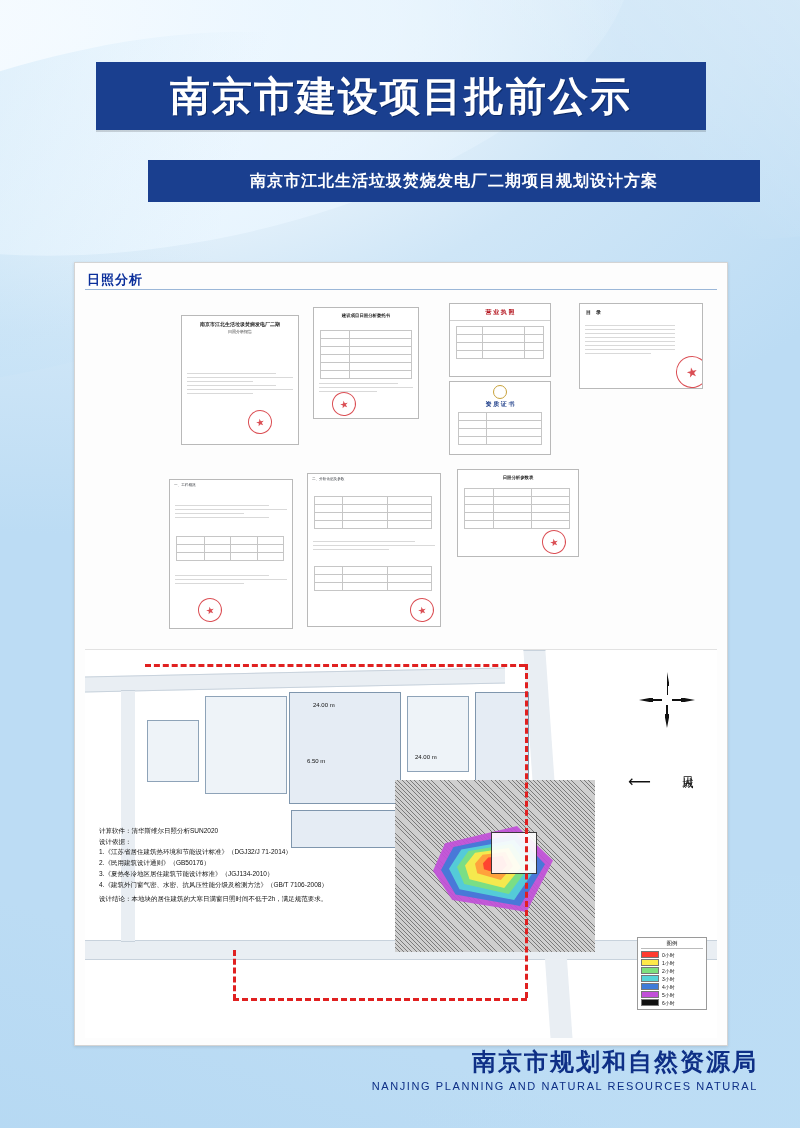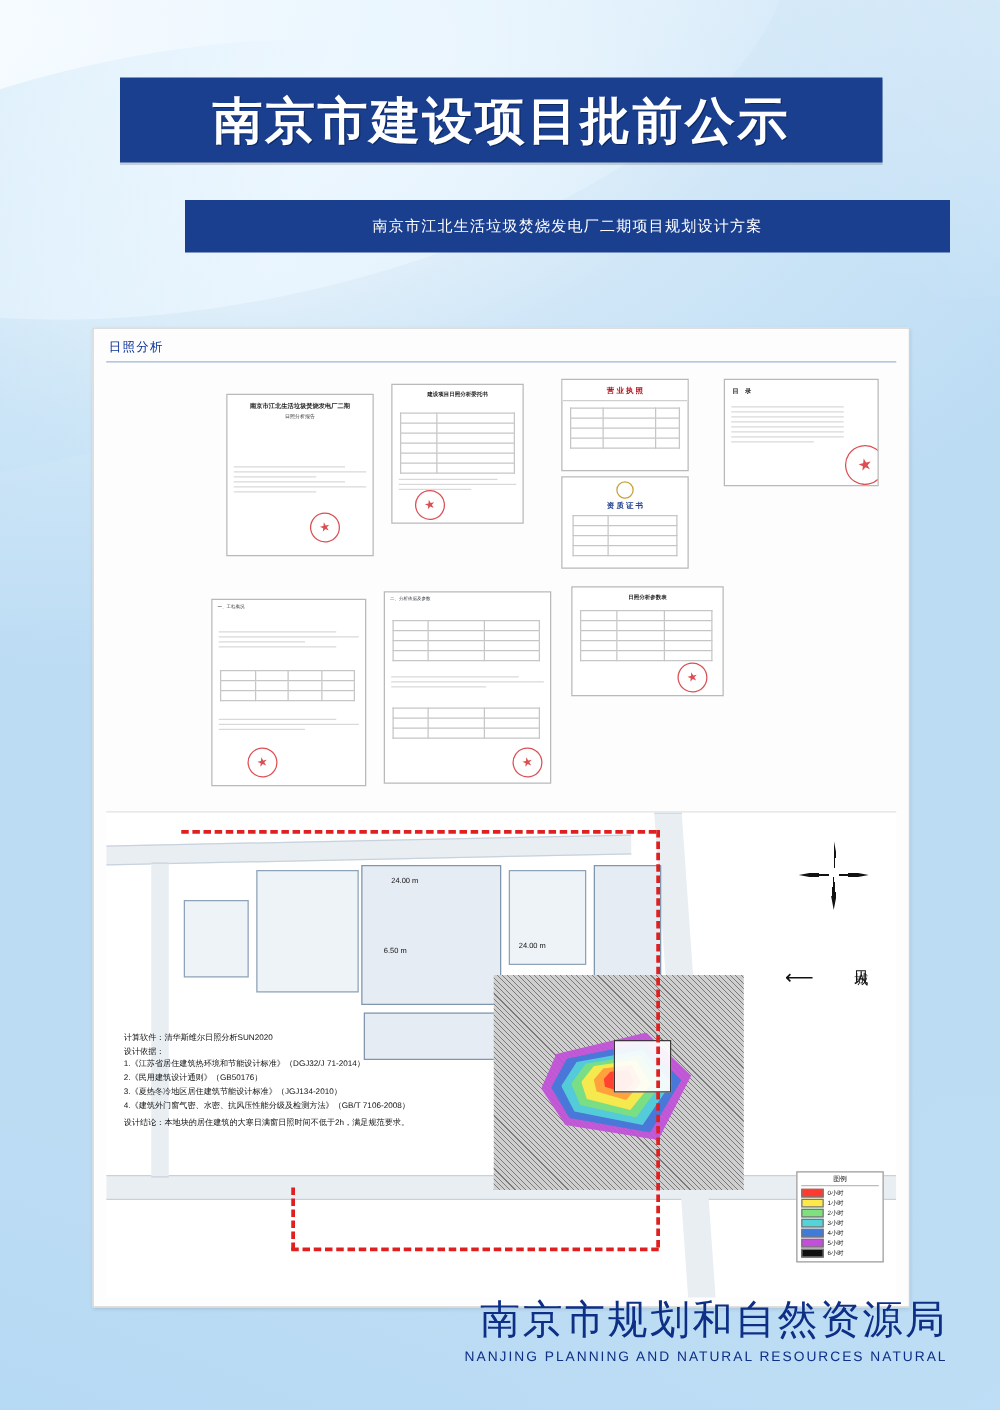--- a/index.html
+++ b/index.html
@@ -40,7 +40,7 @@
     position:absolute;left:148px;top:160px;width:612px;height:42px;
     background:#1a3f8f;display:flex;align-items:center;justify-content:center;
   }
-  .subbanner .subtitle{color:#ffffff;font-size:12px;font-weight:normal;letter-spacing:1px;}
+  .subbanner .subtitle{color:#ffffff;font-size:16px;font-weight:bold;letter-spacing:1px;}
 
   
   .section-title{

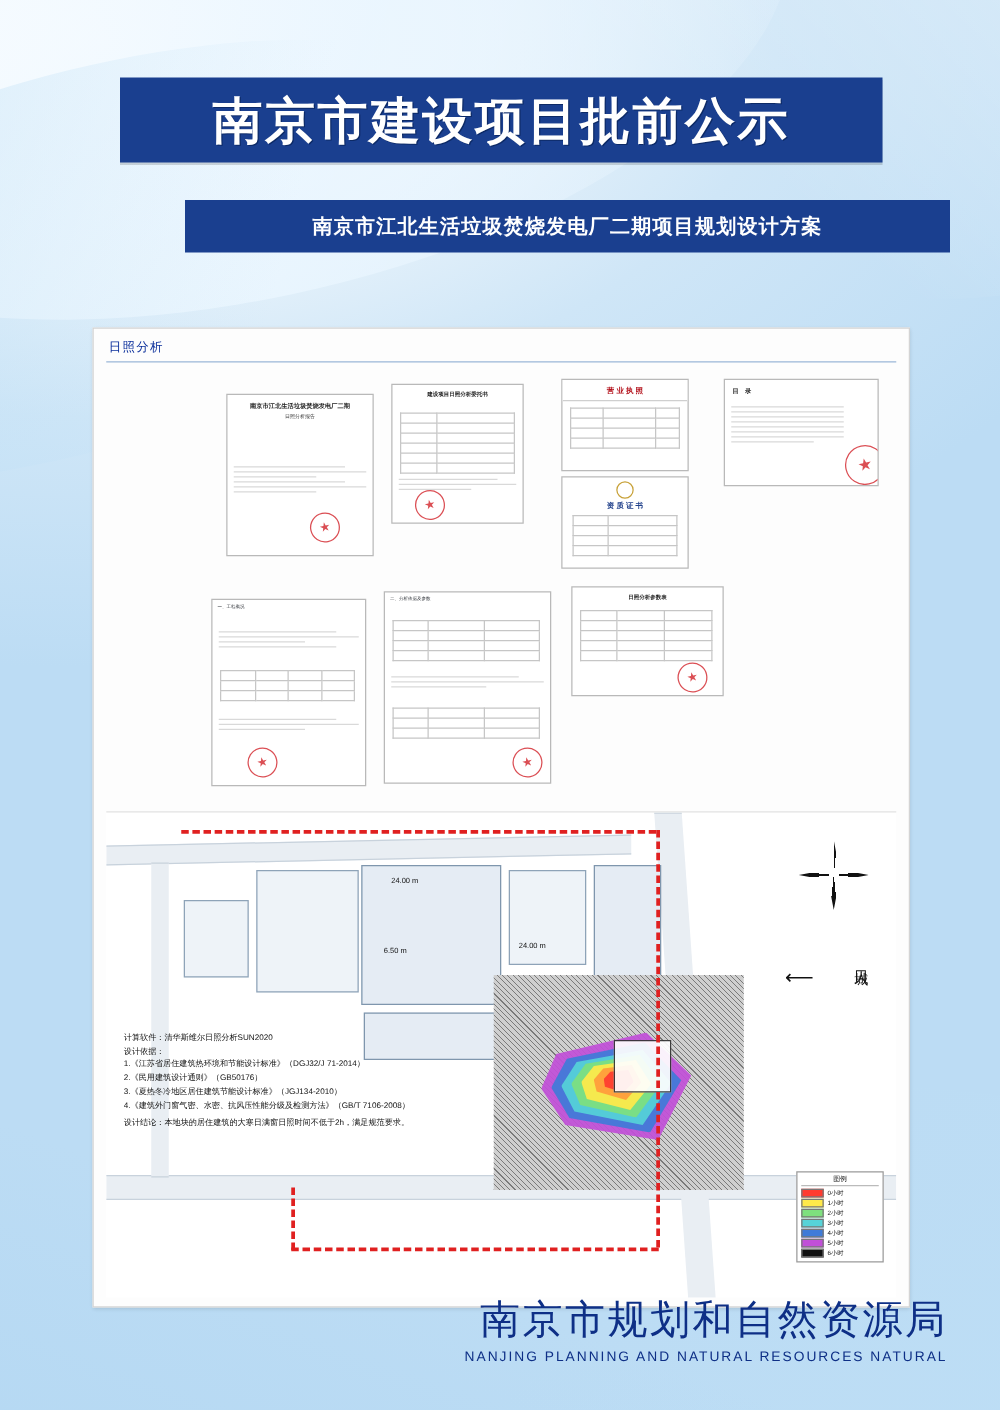--- a/index.html
+++ b/index.html
@@ -54,7 +54,7 @@
     overflow:hidden;
   }
   .sheet-label{
-    position:absolute;left:12px;top:8px;font-size:10px;font-weight:normal;color:#0b2f9b;letter-spacing:1px;
+    position:absolute;left:12px;top:8px;font-size:13px;font-weight:bold;color:#0b2f9b;letter-spacing:1px;
   }
   .sheet-hr{position:absolute;left:10px;top:26px;width:632px;height:1px;background:#9bb7d8;}
 

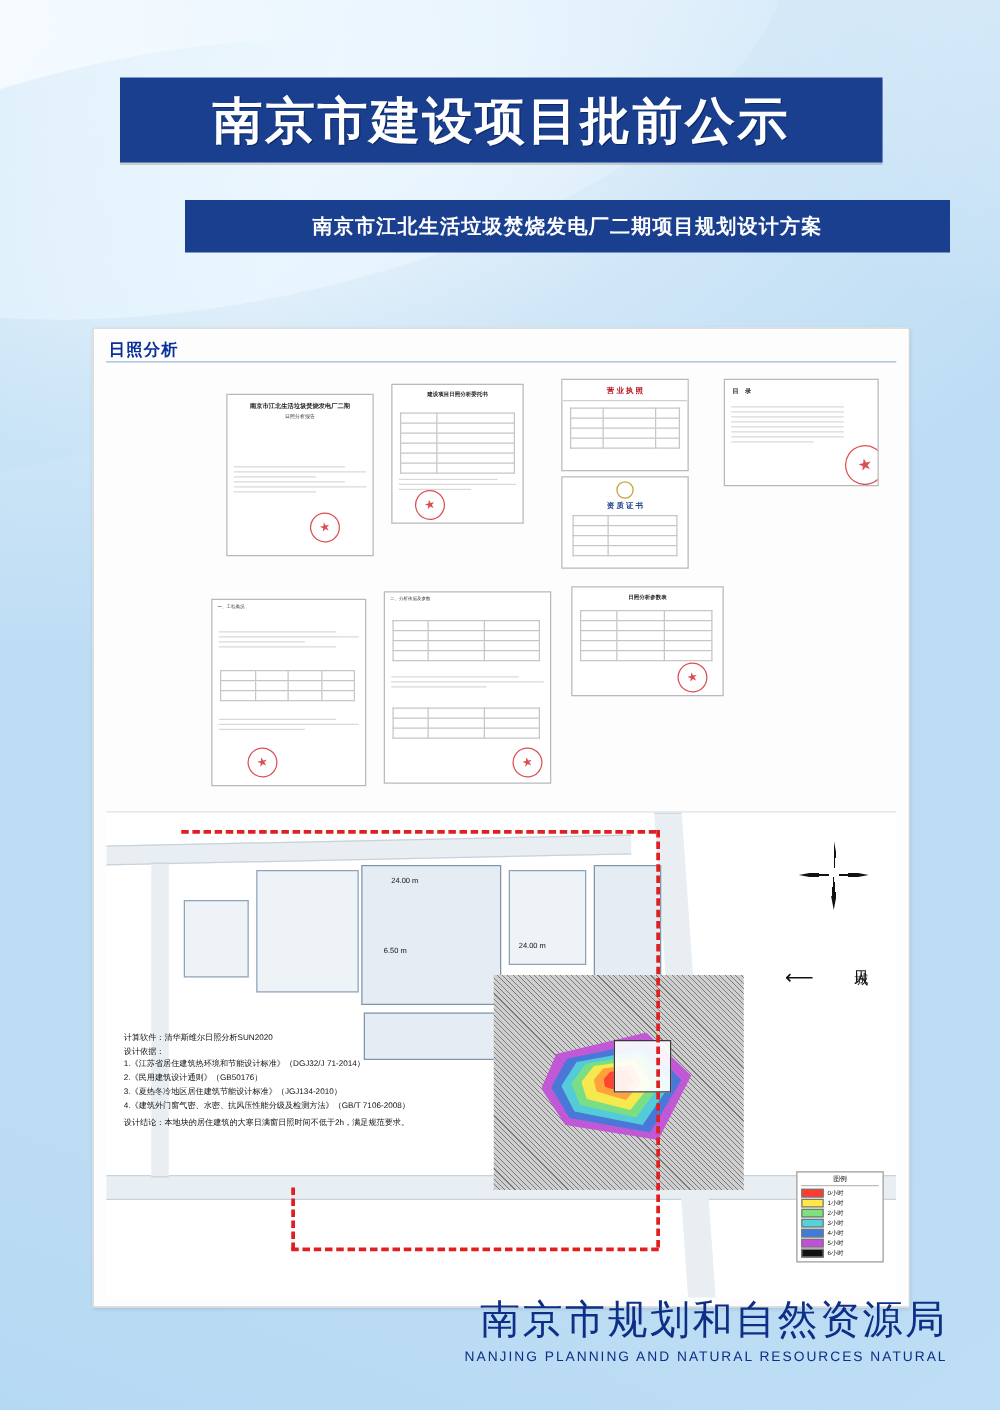--- a/index.html
+++ b/index.html
@@ -125,7 +125,7 @@
   .footer{
     position:absolute;right:42px;bottom:36px;text-align:right;
   }
-  .footer .cn{font-size:32px;font-weight:normal;color:#0e2f86;letter-spacing:2px;}
+  .footer .cn{font-size:24px;font-weight:bold;color:#0e2f86;letter-spacing:2px;}
   .footer .en{font-size:11px;color:#0e2f86;letter-spacing:1.6px;margin-top:2px;}
 </style>
 </head>

